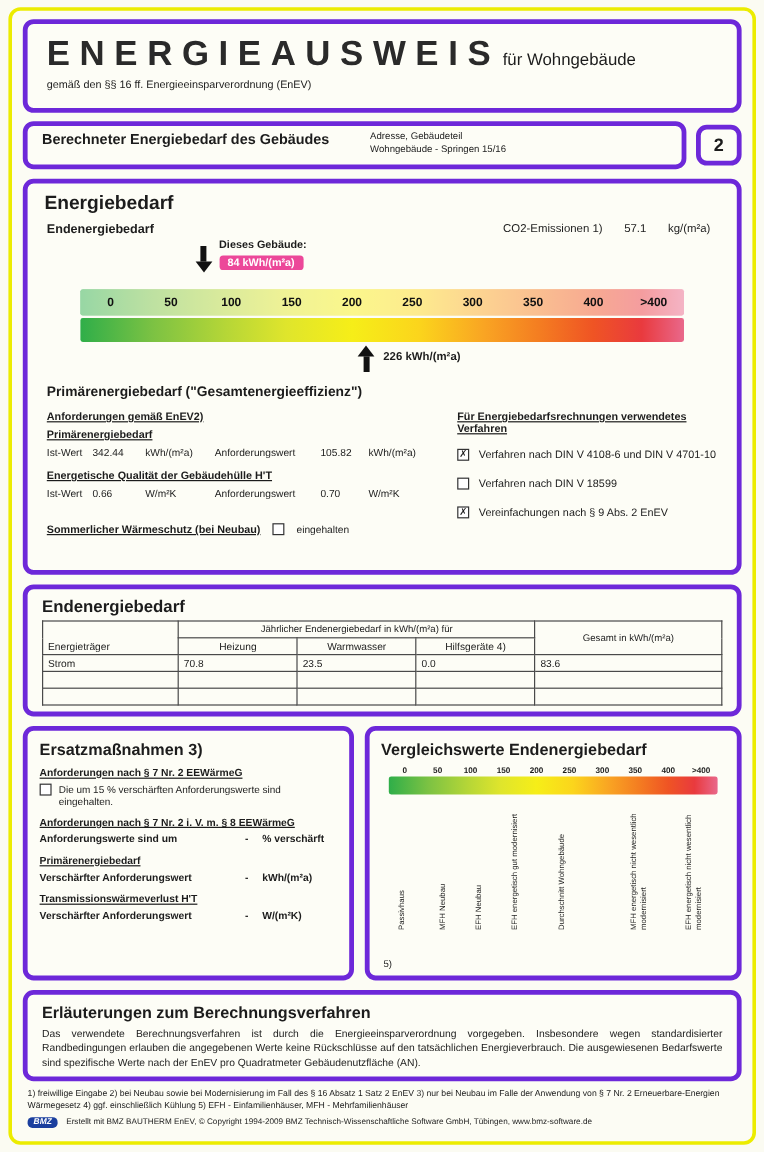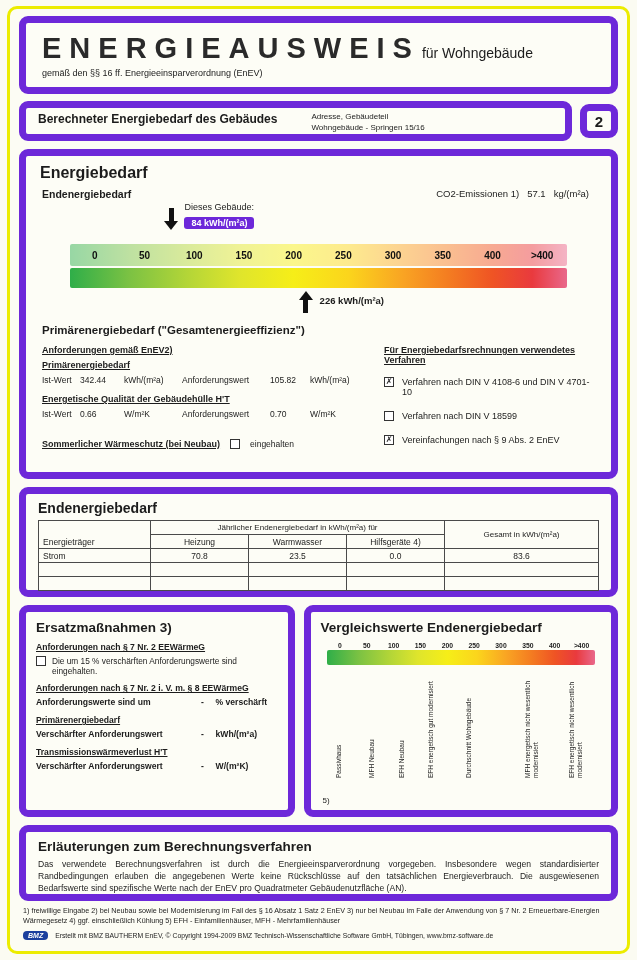--- a/index.html
+++ b/index.html
@@ -7,7 +7,7 @@
   body{background:#d8d8d0;font-family:"Liberation Sans","DejaVu Sans",sans-serif;color:#1c1c1c}
   .page{width:637px;height:960px;background:#fbfbf2;padding:6px 7px;overflow:hidden}
   .frame{border:3px solid #ecec00;border-radius:10px;height:100%;padding:7px 9px;background:#fcfcf4;overflow:hidden}
-  .box{border:7px solid #6d28d9;border-radius:9px;background:#fdfdf6}
+  .box{border:4px solid #6d28d9;border-radius:9px;background:#fdfdf6}
 
   
   .header-box{height:78px;padding:9px 16px 0;margin-bottom:7px}

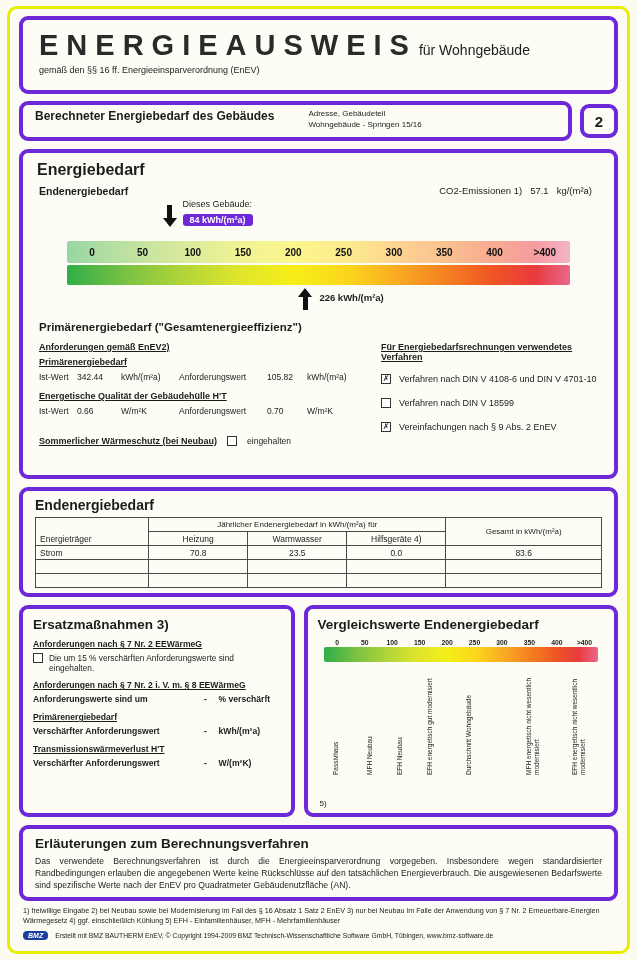--- a/index.html
+++ b/index.html
@@ -28,7 +28,7 @@
   .sec-title{font-size:16px;font-weight:bold;margin-bottom:6px}
   .ee-row{display:flex;justify-content:space-between;margin:0 2px}
   .ee-label{font-weight:bold;font-size:10.5px}
-  .co2{display:flex;gap:8px;font-size:9.5px;align-items:baseline;margin-right:6px}
+  .co2{display:flex;gap:18px;font-size:9.5px;align-items:baseline;margin-right:6px}
   .scale-wrap{margin:2px 30px 0;position:relative}
   .marker-area{position:relative;height:42px}
   .mk{position:absolute;left:19%;top:0;display:flex;gap:6px;align-items:flex-start}

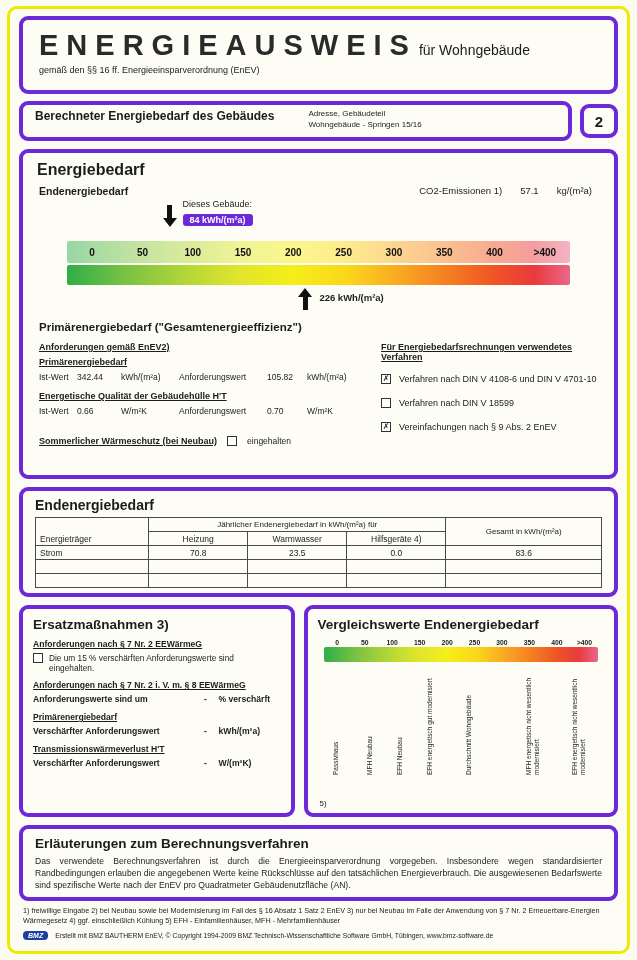--- a/index.html
+++ b/index.html
@@ -35,7 +35,7 @@
   .arrow-down{display:flex;flex-direction:column;align-items:center;margin-top:6px}
   .arrow-down .stem{width:5px;height:13px;background:#111;display:block}
   .arrow-down .head{width:0;height:0;border-left:7px solid transparent;border-right:7px solid transparent;border-top:9px solid #111;display:block}
-  .mk-label{font-size:9px;font-weight:normal}
+  .mk-label{font-size:9px;font-weight:bold}
   .mk-badge{background:#6d28d9;color:#fff;font-size:9px;font-weight:bold;padding:1px 7px;border-radius:3px;margin-top:2px;display:inline-block}
   .gradbar{background:linear-gradient(90deg,#2fae49 0%,#7cc243 12%,#b5d637 24%,#dfe52c 34%,#f6ee18 45%,#fbd51c 56%,#f9a423 67%,#f47d21 76%,#ef5424 85%,#e93a3e 93%,#e9688b 100%)}
   .bar1{height:22px;position:relative;border-radius:2px}

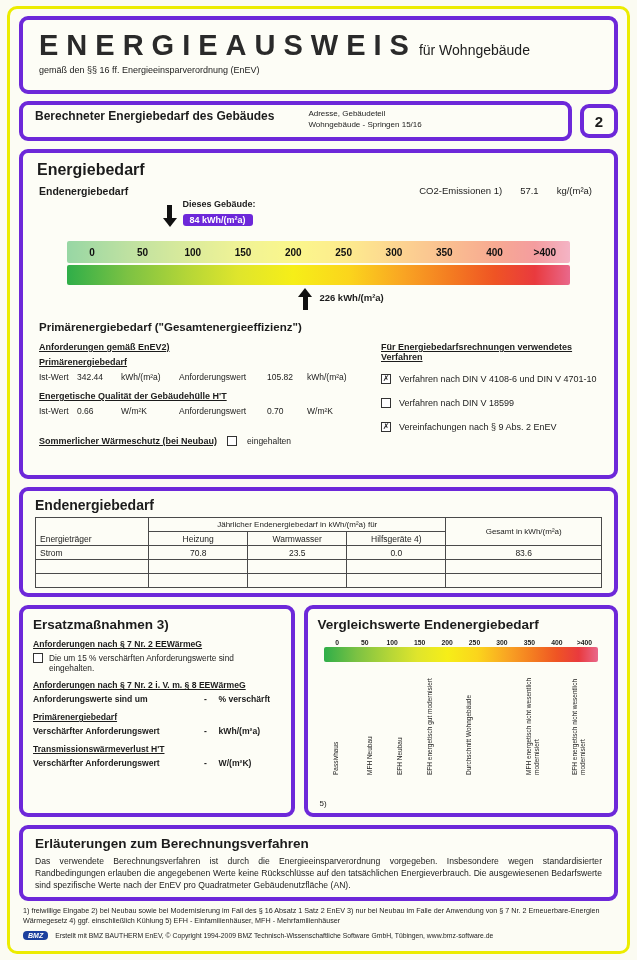--- a/index.html
+++ b/index.html
@@ -36,7 +36,7 @@
   .arrow-down .stem{width:5px;height:13px;background:#111;display:block}
   .arrow-down .head{width:0;height:0;border-left:7px solid transparent;border-right:7px solid transparent;border-top:9px solid #111;display:block}
   .mk-label{font-size:9px;font-weight:bold}
-  .mk-badge{background:#6d28d9;color:#fff;font-size:9px;font-weight:bold;padding:1px 7px;border-radius:3px;margin-top:2px;display:inline-block}
+  .mk-badge{background:#ec4899;color:#fff;font-size:9px;font-weight:bold;padding:1px 7px;border-radius:3px;margin-top:2px;display:inline-block}
   .gradbar{background:linear-gradient(90deg,#2fae49 0%,#7cc243 12%,#b5d637 24%,#dfe52c 34%,#f6ee18 45%,#fbd51c 56%,#f9a423 67%,#f47d21 76%,#ef5424 85%,#e93a3e 93%,#e9688b 100%)}
   .bar1{height:22px;position:relative;border-radius:2px}
   .bar1 .ticks{position:absolute;inset:0;background:rgba(255,255,255,0.5);display:flex;align-items:center}

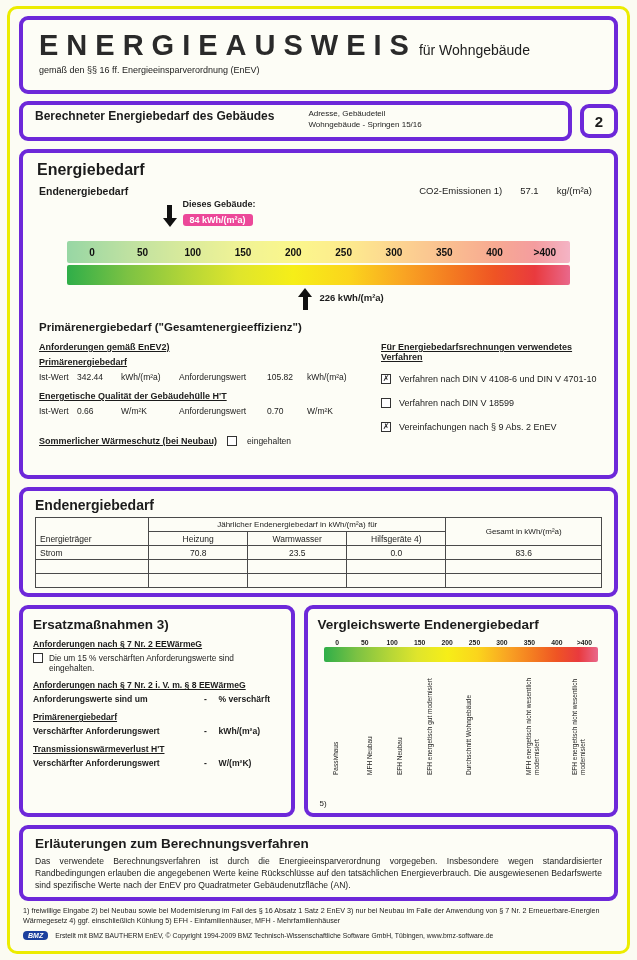--- a/index.html
+++ b/index.html
@@ -75,7 +75,7 @@
   .etable .gs{text-align:center;vertical-align:middle;font-size:8px}
   .etable .rl{vertical-align:bottom}
   .etable .sh{text-align:center}
-  .etable .drow td{text-align:center}
+  .etable .drow td{}
   .etable .drow td.dl{text-align:left}
 
   

